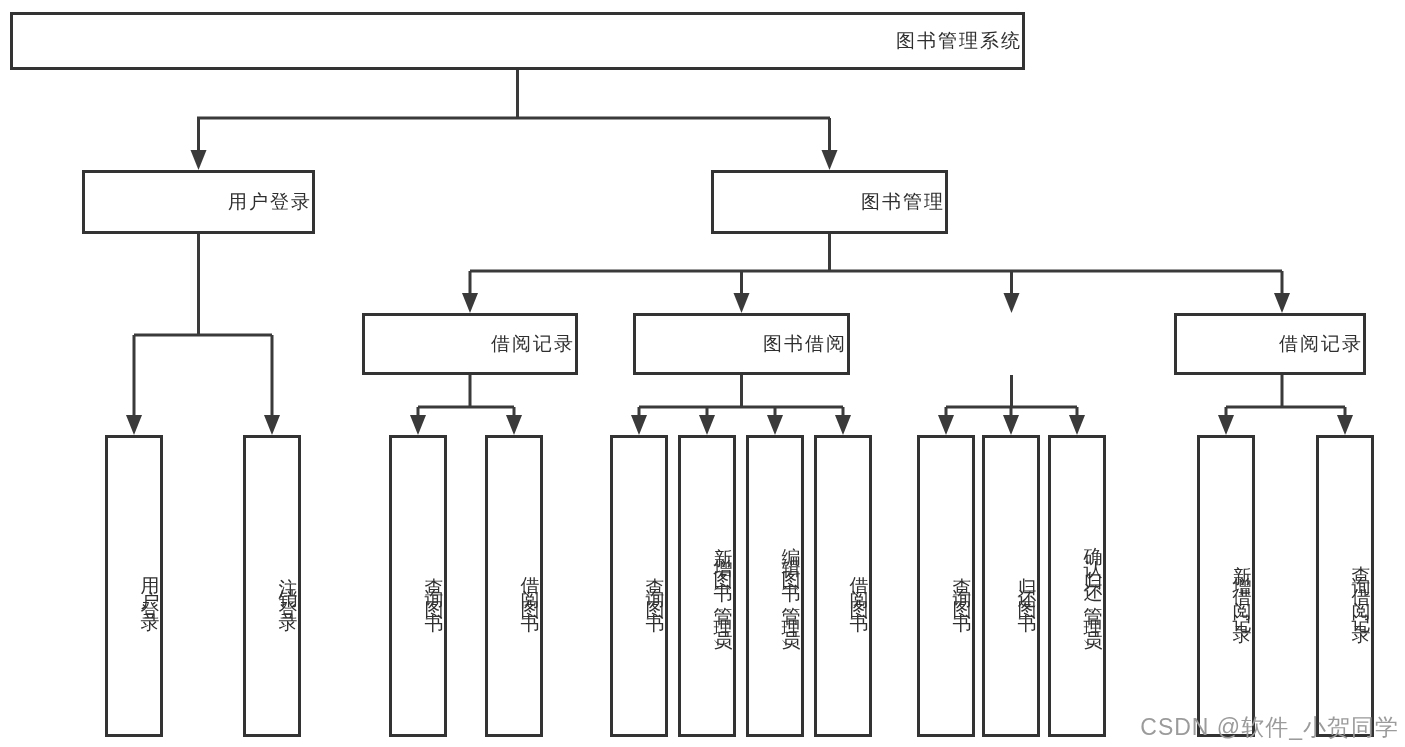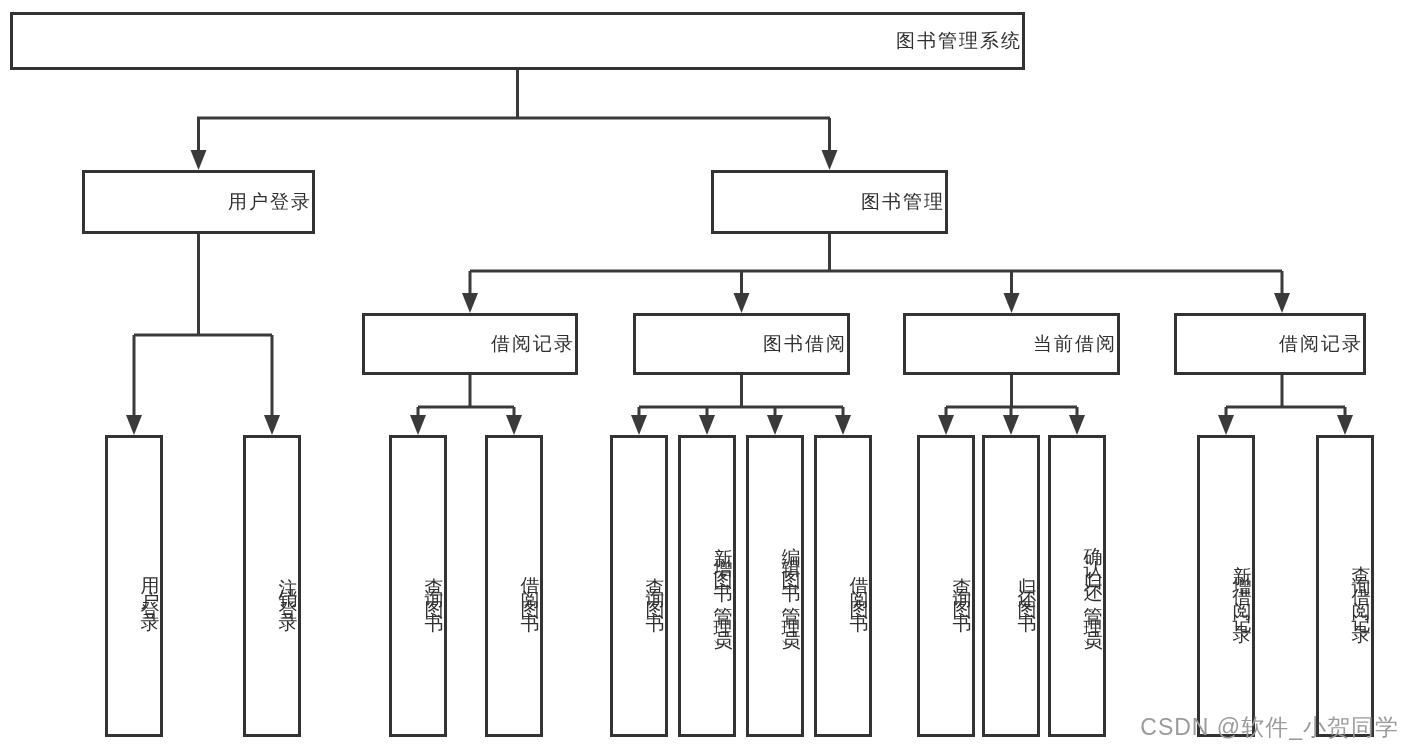--- a/index.html
+++ b/index.html
@@ -115,9 +115,6 @@
   <div class="box" style="left:633px; top:313px; width:217px; height:62px;padding-left:8px;">
     <span class="h-label">图书借阅</span>
   </div>
-  <div class="box" style="left:903px; top:313px; width:217px; height:62px;">
-    <span class="h-label">当前借阅</span>
-  </div>
   <div class="box" style="left:1174px; top:313px; width:192px; height:62px;">
     <span class="h-label">借阅记录</span>
   </div>

